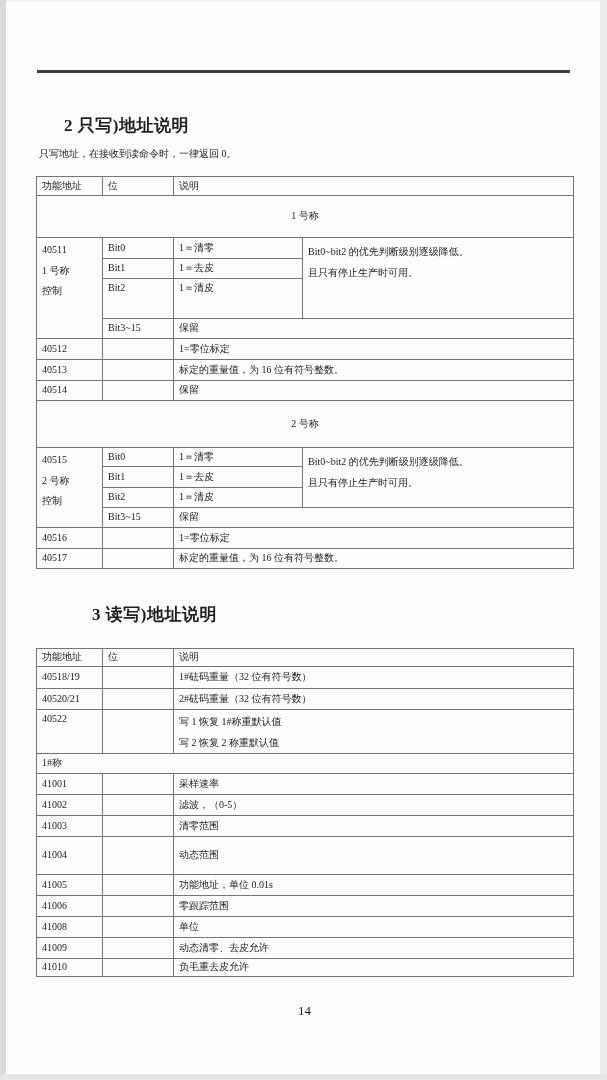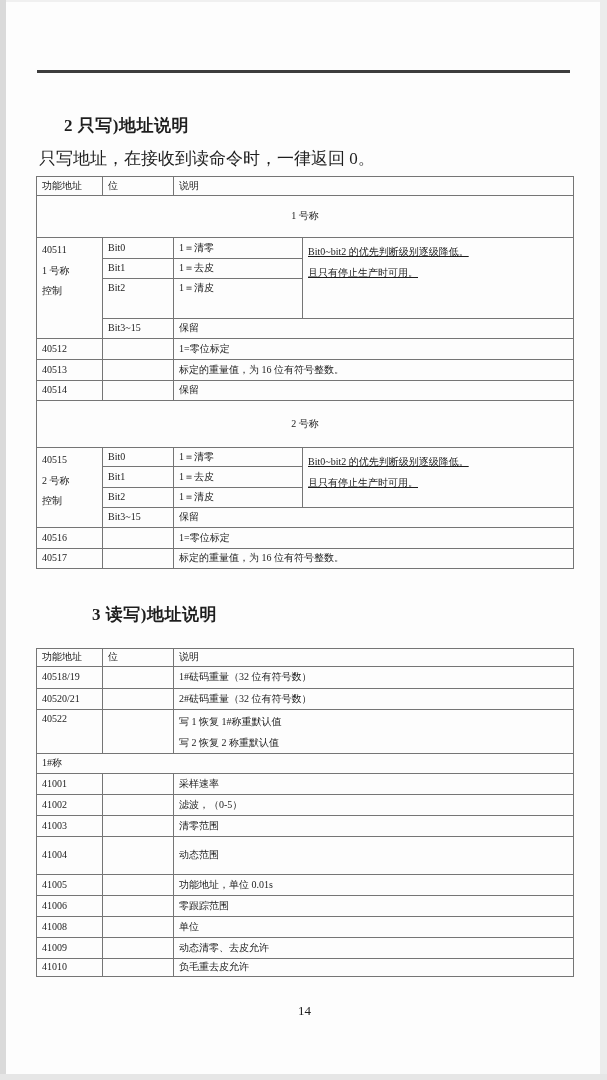--- a/index.html
+++ b/index.html
@@ -21,7 +21,7 @@
   .sec-heading { position:absolute; font-size:17px; font-weight:bold; letter-spacing:0.5px; white-space:nowrap; }
   .heading-2 { top:114px; left:64px; }
   .heading-3 { top:603px; left:64px;margin-left:28px; }
-  .intro { position:absolute; top:147px; left:39px; font-size:17px; white-space:nowrap; }
+  .intro { position:absolute; top:147px; left:39px; font-size:10px; white-space:nowrap; }
 
   table { position:absolute; left:36px; border-collapse:collapse; table-layout:fixed; font-size:10px; color:#1c1c1c; }
   .t1 { top:176px; width:537px; }

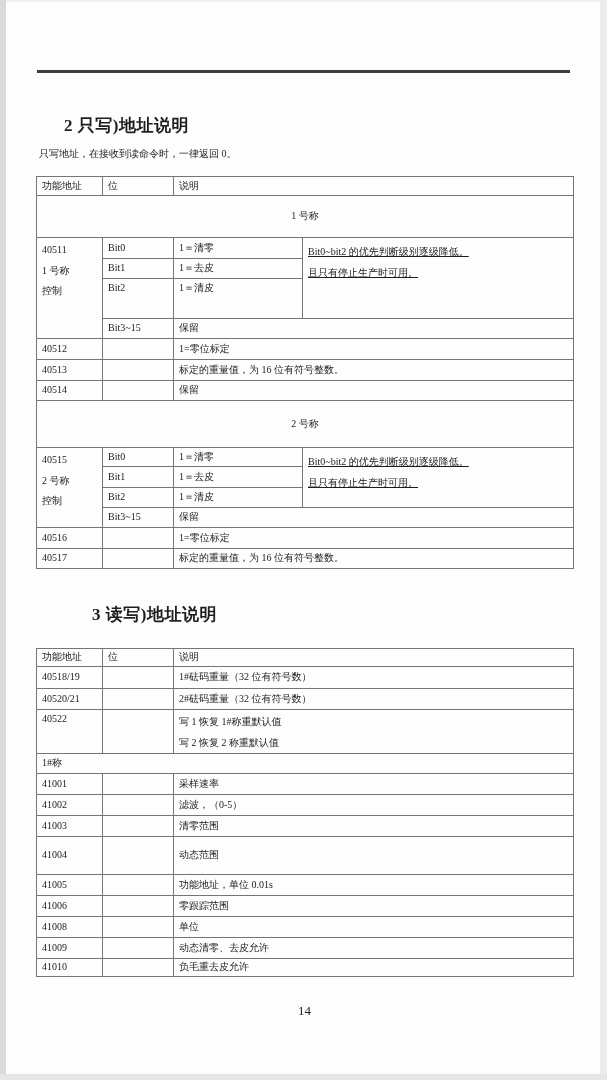--- a/index.html
+++ b/index.html
@@ -32,7 +32,7 @@
   td.addr-cell { vertical-align:top; padding-top:2px; }
   td.addr-cell div { line-height:20.5px; }
   td.note-cell { vertical-align:top; padding-top:3px; }
-  td.note-cell div { line-height:21px;text-decoration:underline; }
+  td.note-cell div { line-height:21px; }
   td.multi div { line-height:21px; }
   td.multi { vertical-align:top; padding-top:1px; }
 

